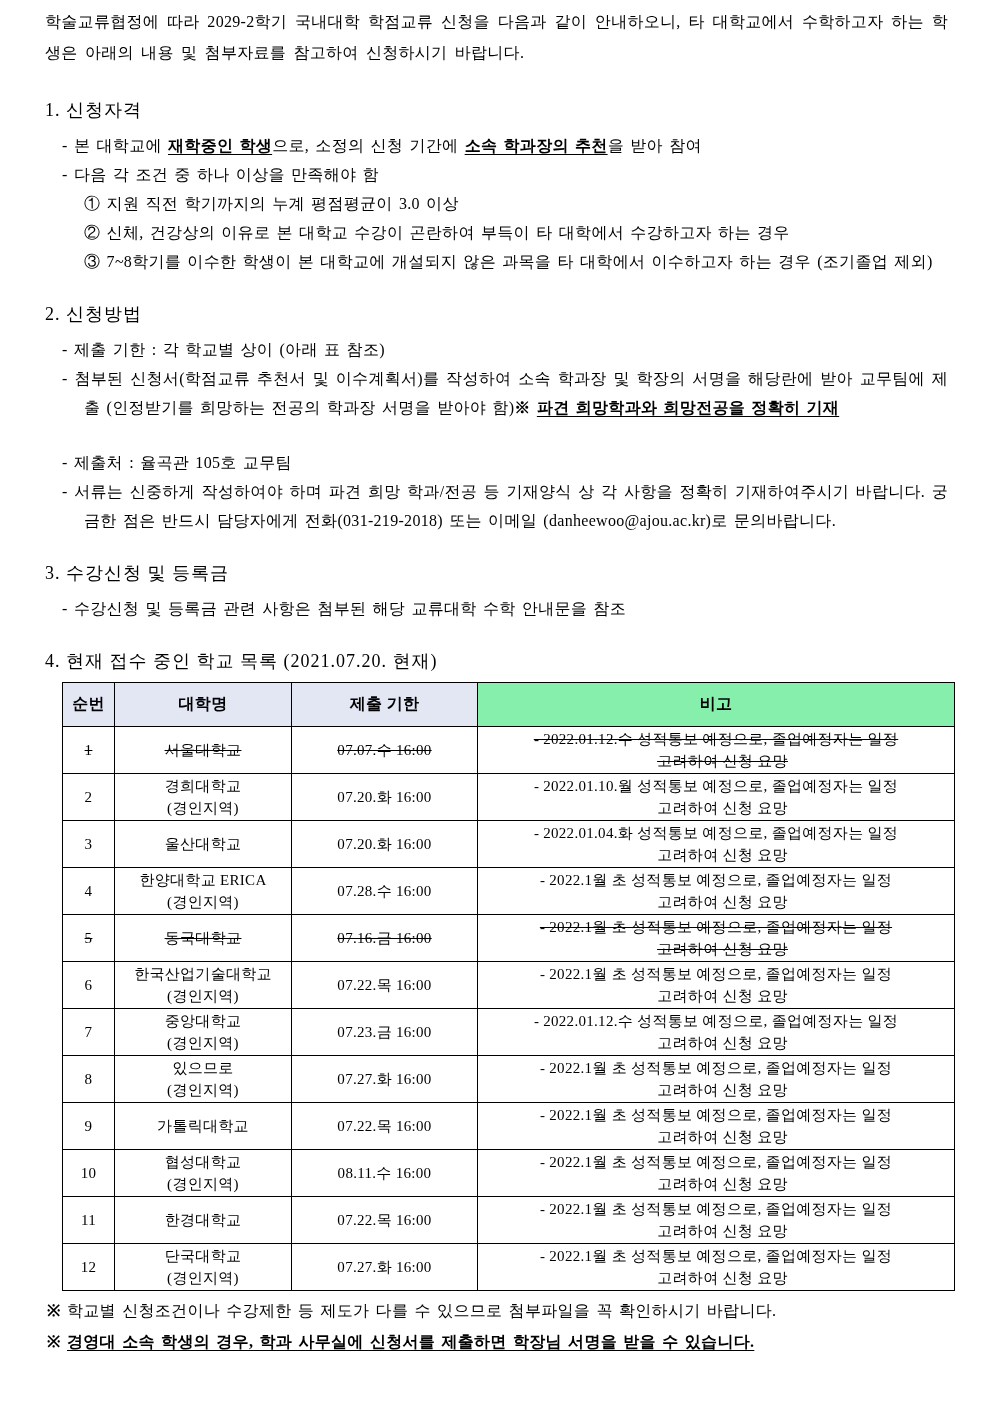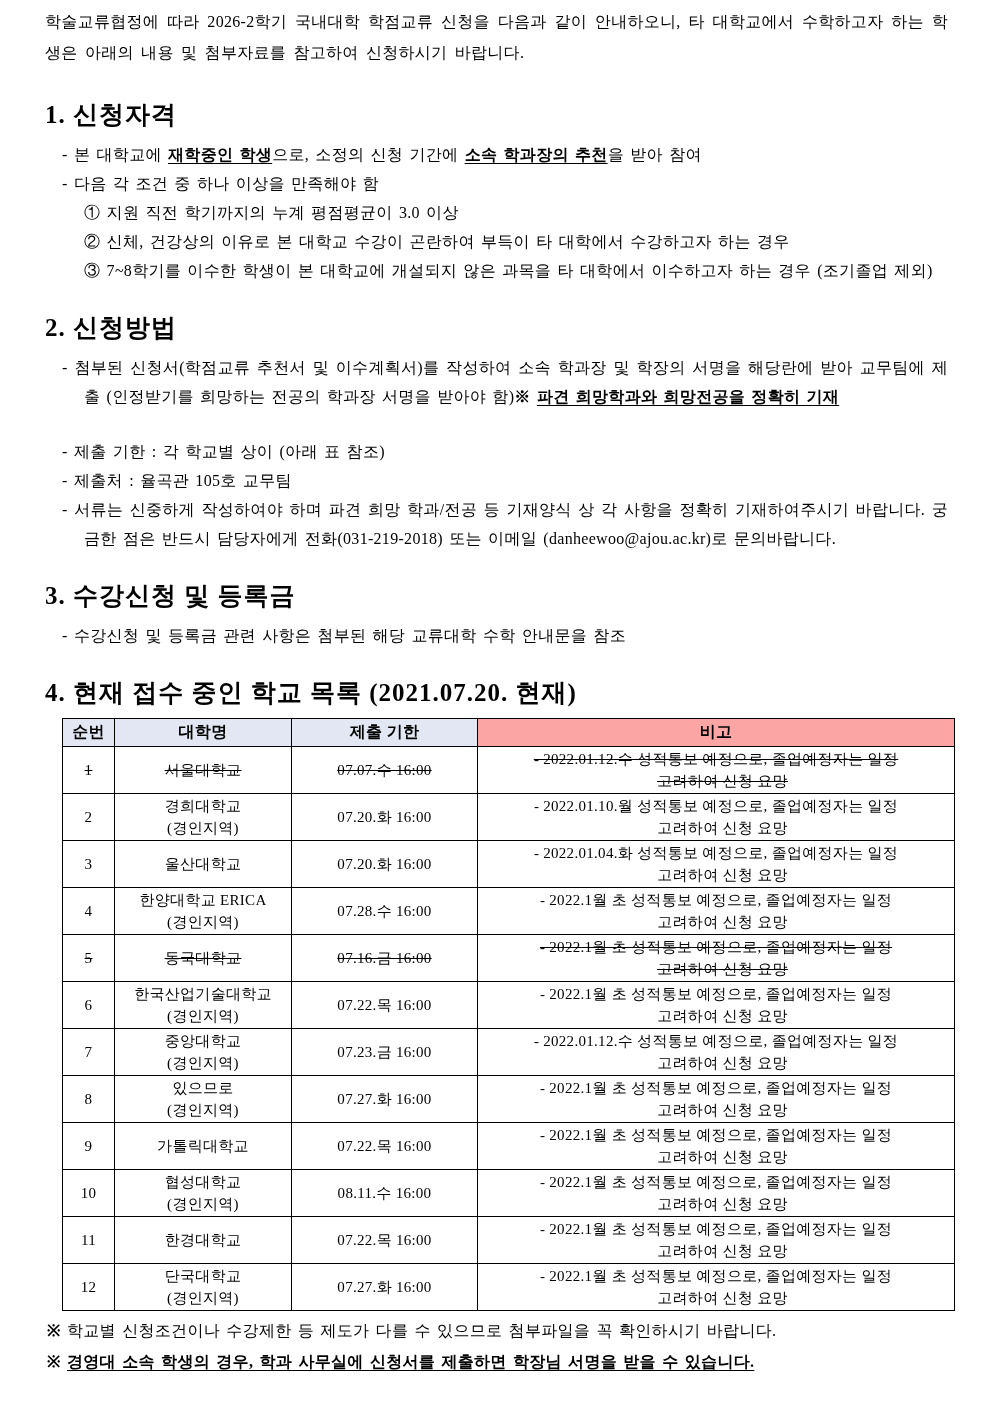--- a/index.html
+++ b/index.html
@@ -97,7 +97,7 @@
 </head>
 <body>
 
-<div class="intro">학술교류협정에 따라 2026-2학기 국내대학 학점교류 신청을 다음과 같이 안내하오니, 타 대학교에서 수학하고자 하는 학생은 아래의 내용 및 첨부자료를 참고하여 신청하시기 바랍니다.</div>
+<div class="intro">학술교류협정에 따라 2029-2학기 국내대학 학점교류 신청을 다음과 같이 안내하오니, 타 대학교에서 수학하고자 하는 학생은 아래의 내용 및 첨부자료를 참고하여 신청하시기 바랍니다.</div>
 
 <div>
   <div class="section-heading first">1. 신청자격</div>

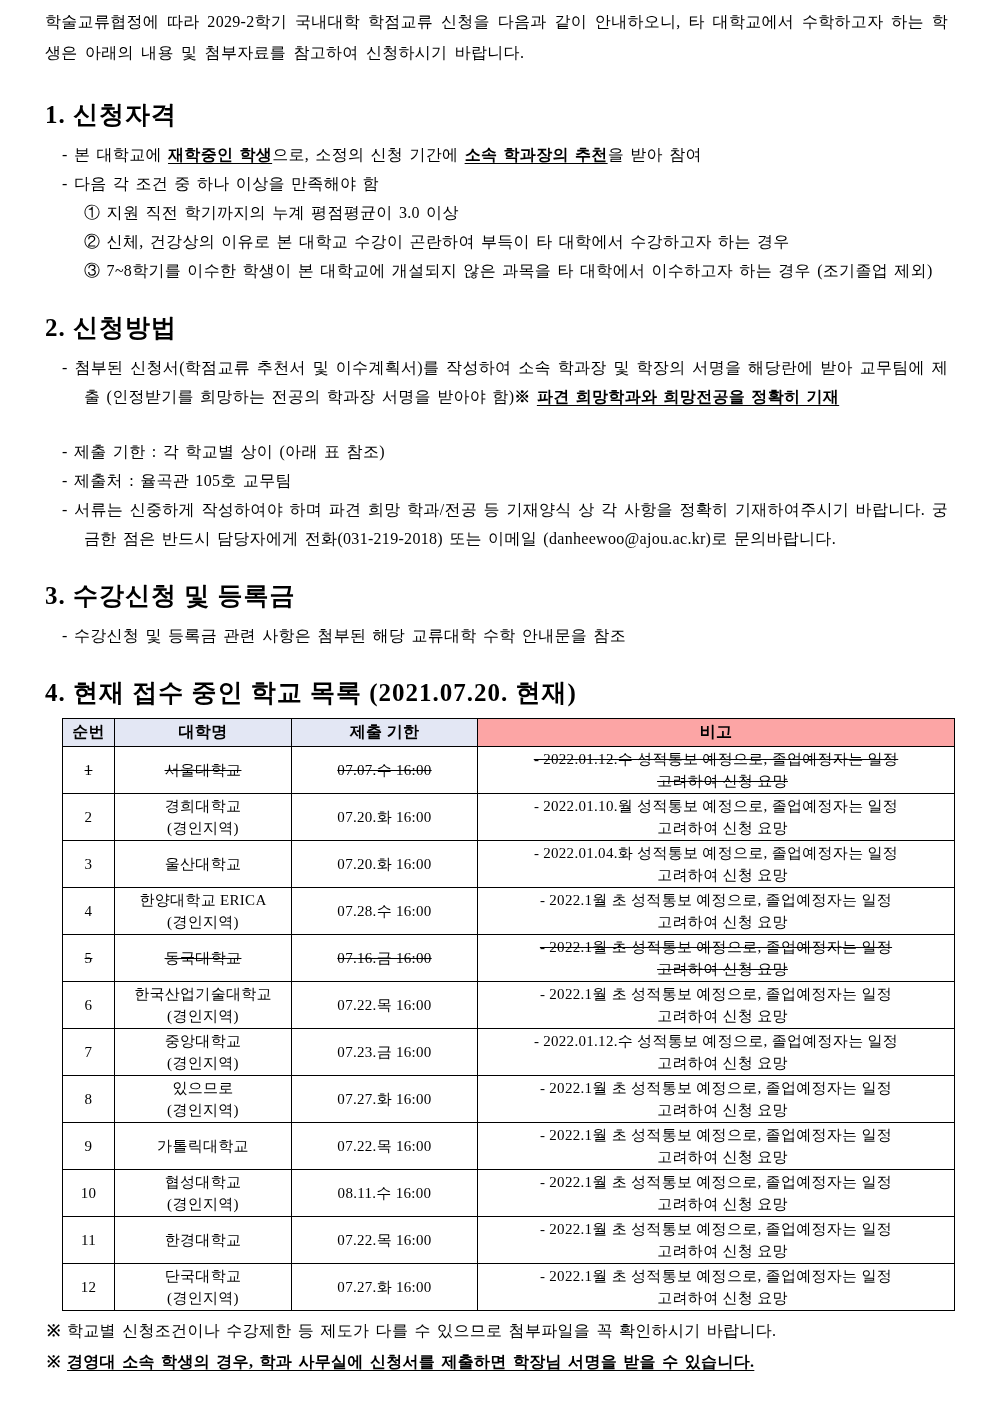--- a/index.html
+++ b/index.html
@@ -20,8 +20,8 @@
     word-spacing: 3px;
   }
   .section-heading {
-    font-size: 25px;
-    font-weight: bold;
+    font-size: 18px;
+    font-weight: normal;
     margin-top: 26px;
     margin-bottom: 9px;
     letter-spacing: 1px;

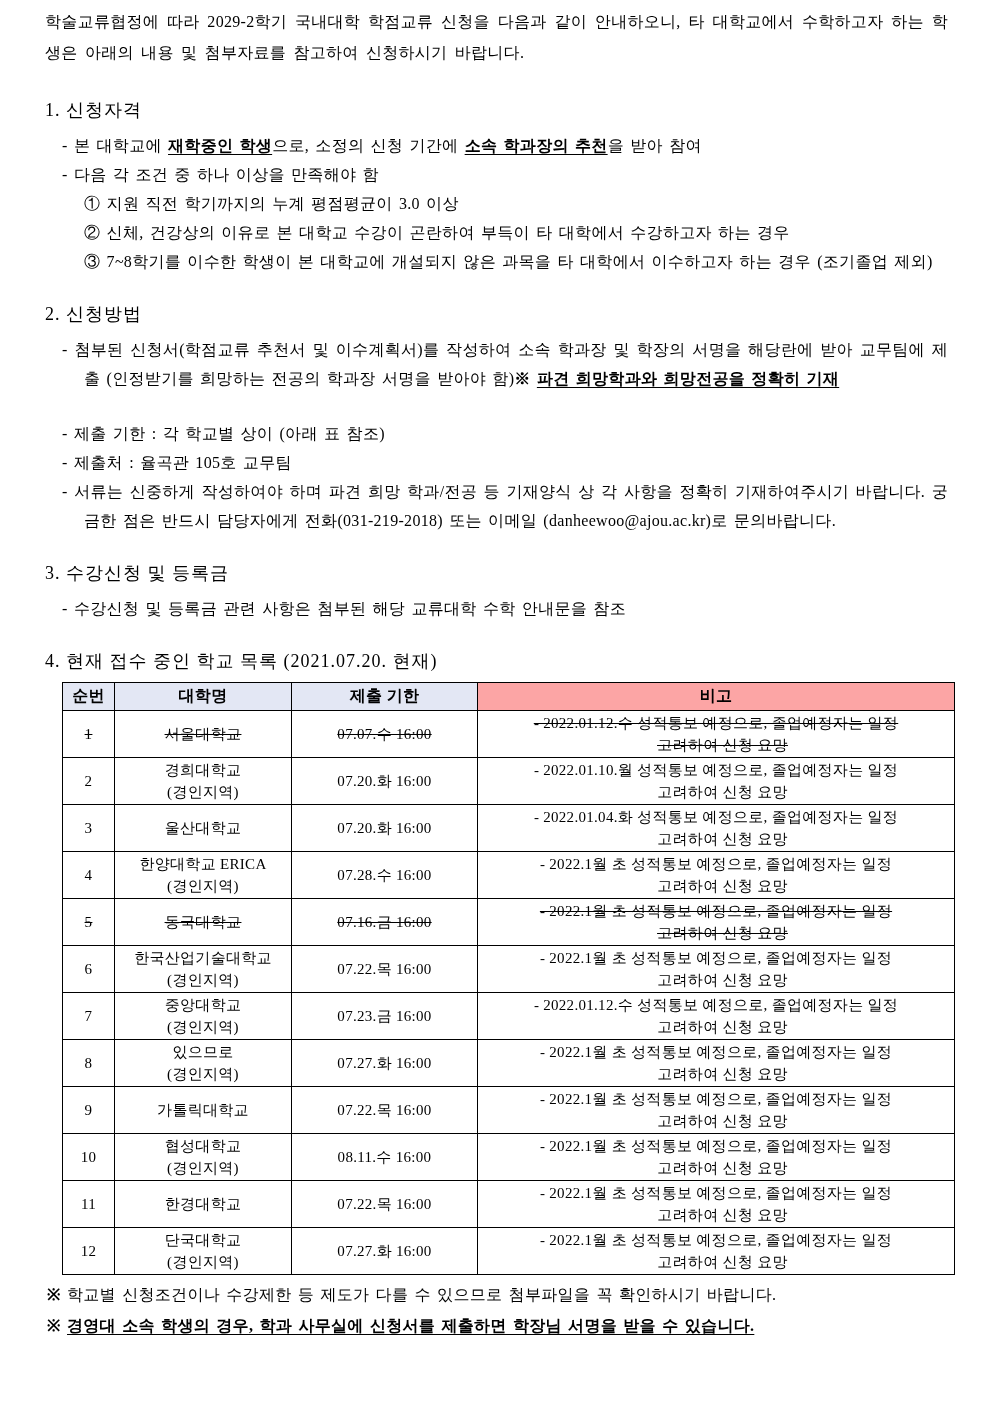--- a/index.html
+++ b/index.html
@@ -110,8 +110,8 @@
 
 <div>
   <div class="section-heading">2. 신청방법</div>
+  <div class="dash-item">- 제출 기한 : 각 학교별 상이 (아래 표 참조)</div>
   <div class="dash-item gap-after"><span>- 첨부된 신청서(학점교류 추천서 및 이수계획서)를 작성하여 소속 학과장 및 학장의 서명을 해당란에 받아 교무팀에 제출 (인정받기를 희망하는 전공의 학과장 서명을 받아야 함)</span><span class="star">※ </span><span class="em">파견 희망학과와 희망전공을 정확히 기재</span></div>
-  <div class="dash-item">- 제출 기한 : 각 학교별 상이 (아래 표 참조)</div>
   <div class="dash-item">- 제출처 : 율곡관 105호 교무팀</div>
   <div class="dash-item">- 서류는 신중하게 작성하여야 하며 파견 희망 학과/전공 등 기재양식 상 각 사항을 정확히 기재하여주시기 바랍니다. 궁금한 점은 반드시 담당자에게 전화(031-219-2018) 또는 이메일 (danheewoo@ajou.ac.kr)로 문의바랍니다.</div>
 </div>

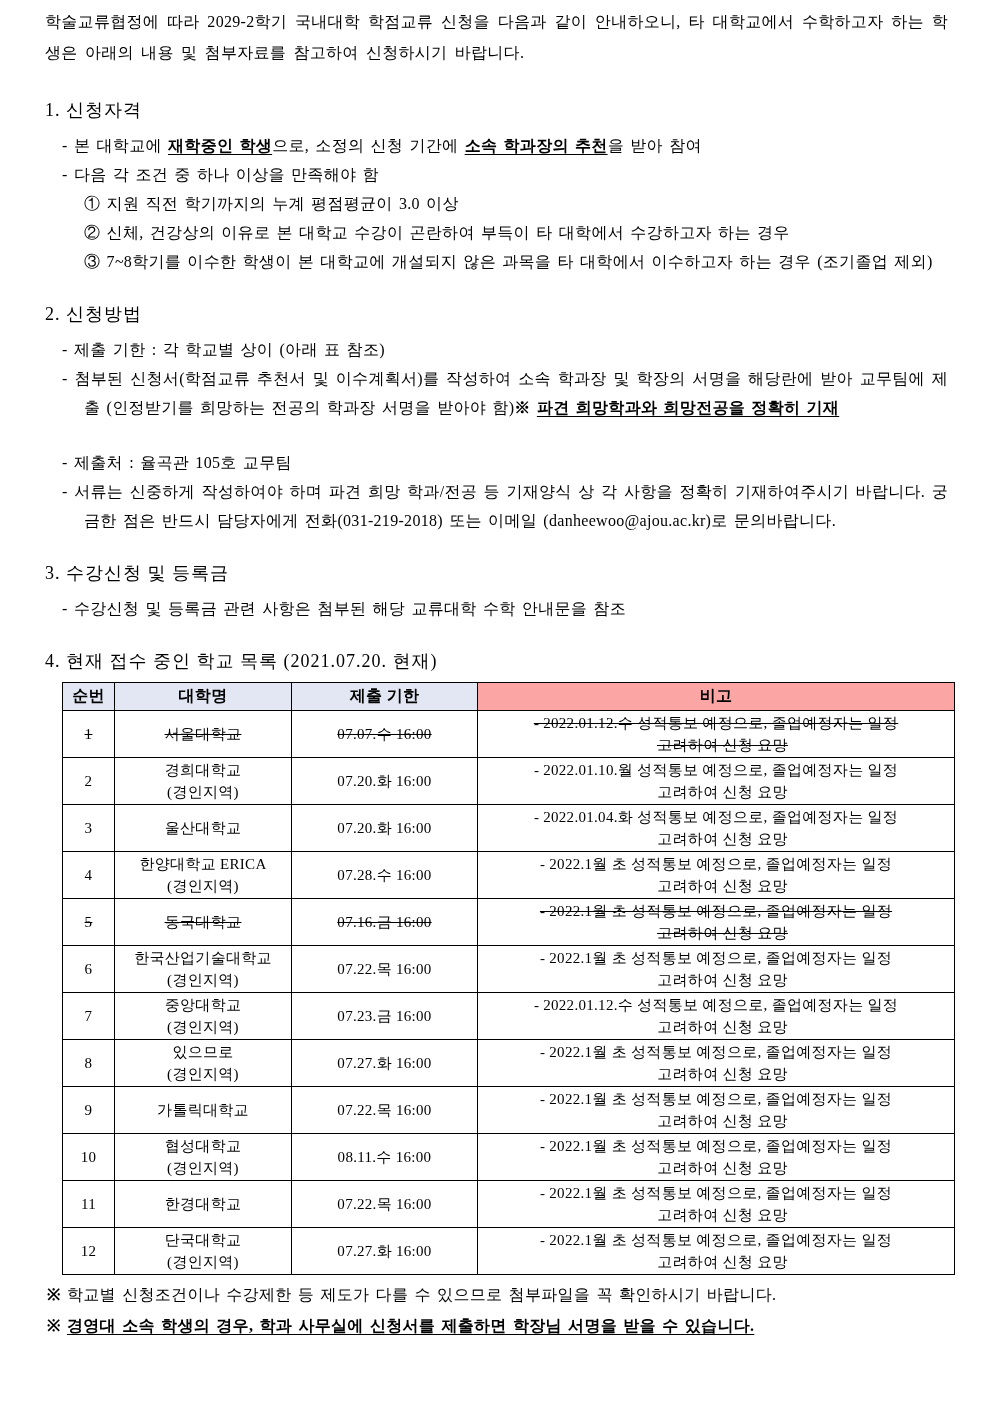--- a/index.html
+++ b/index.html
@@ -61,7 +61,7 @@
   }
   table.exchange th {
     font-weight: bold;
-    height: 28px;
+    height: 44px;
     text-align: center;
     font-size: 16px;
   }

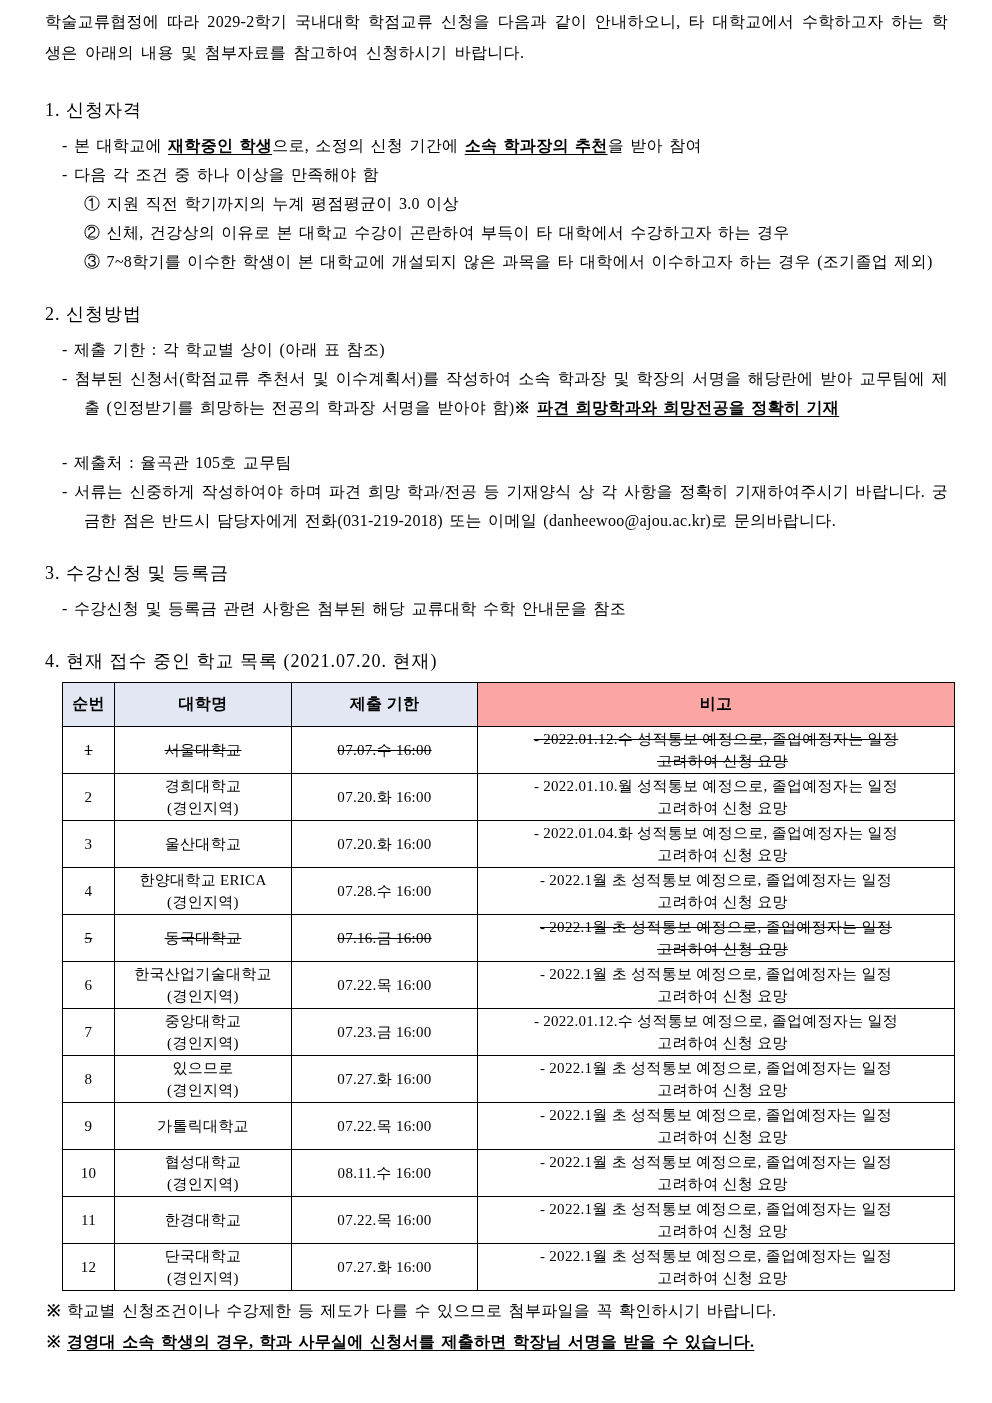--- a/index.html
+++ b/index.html
@@ -135,7 +135,7 @@
         <th style="background: rgb(227, 231, 244);">순번</th>
         <th style="background: rgb(227, 231, 244); text-align: center;">대학명</th>
         <th style="background: rgb(227, 231, 244);">제출 기한</th>
-        <th style="background: #fca5a5;">비고</th>
+        <th style="background: #86efac;">비고</th>
       </tr>
     </thead>
     <tbody>

